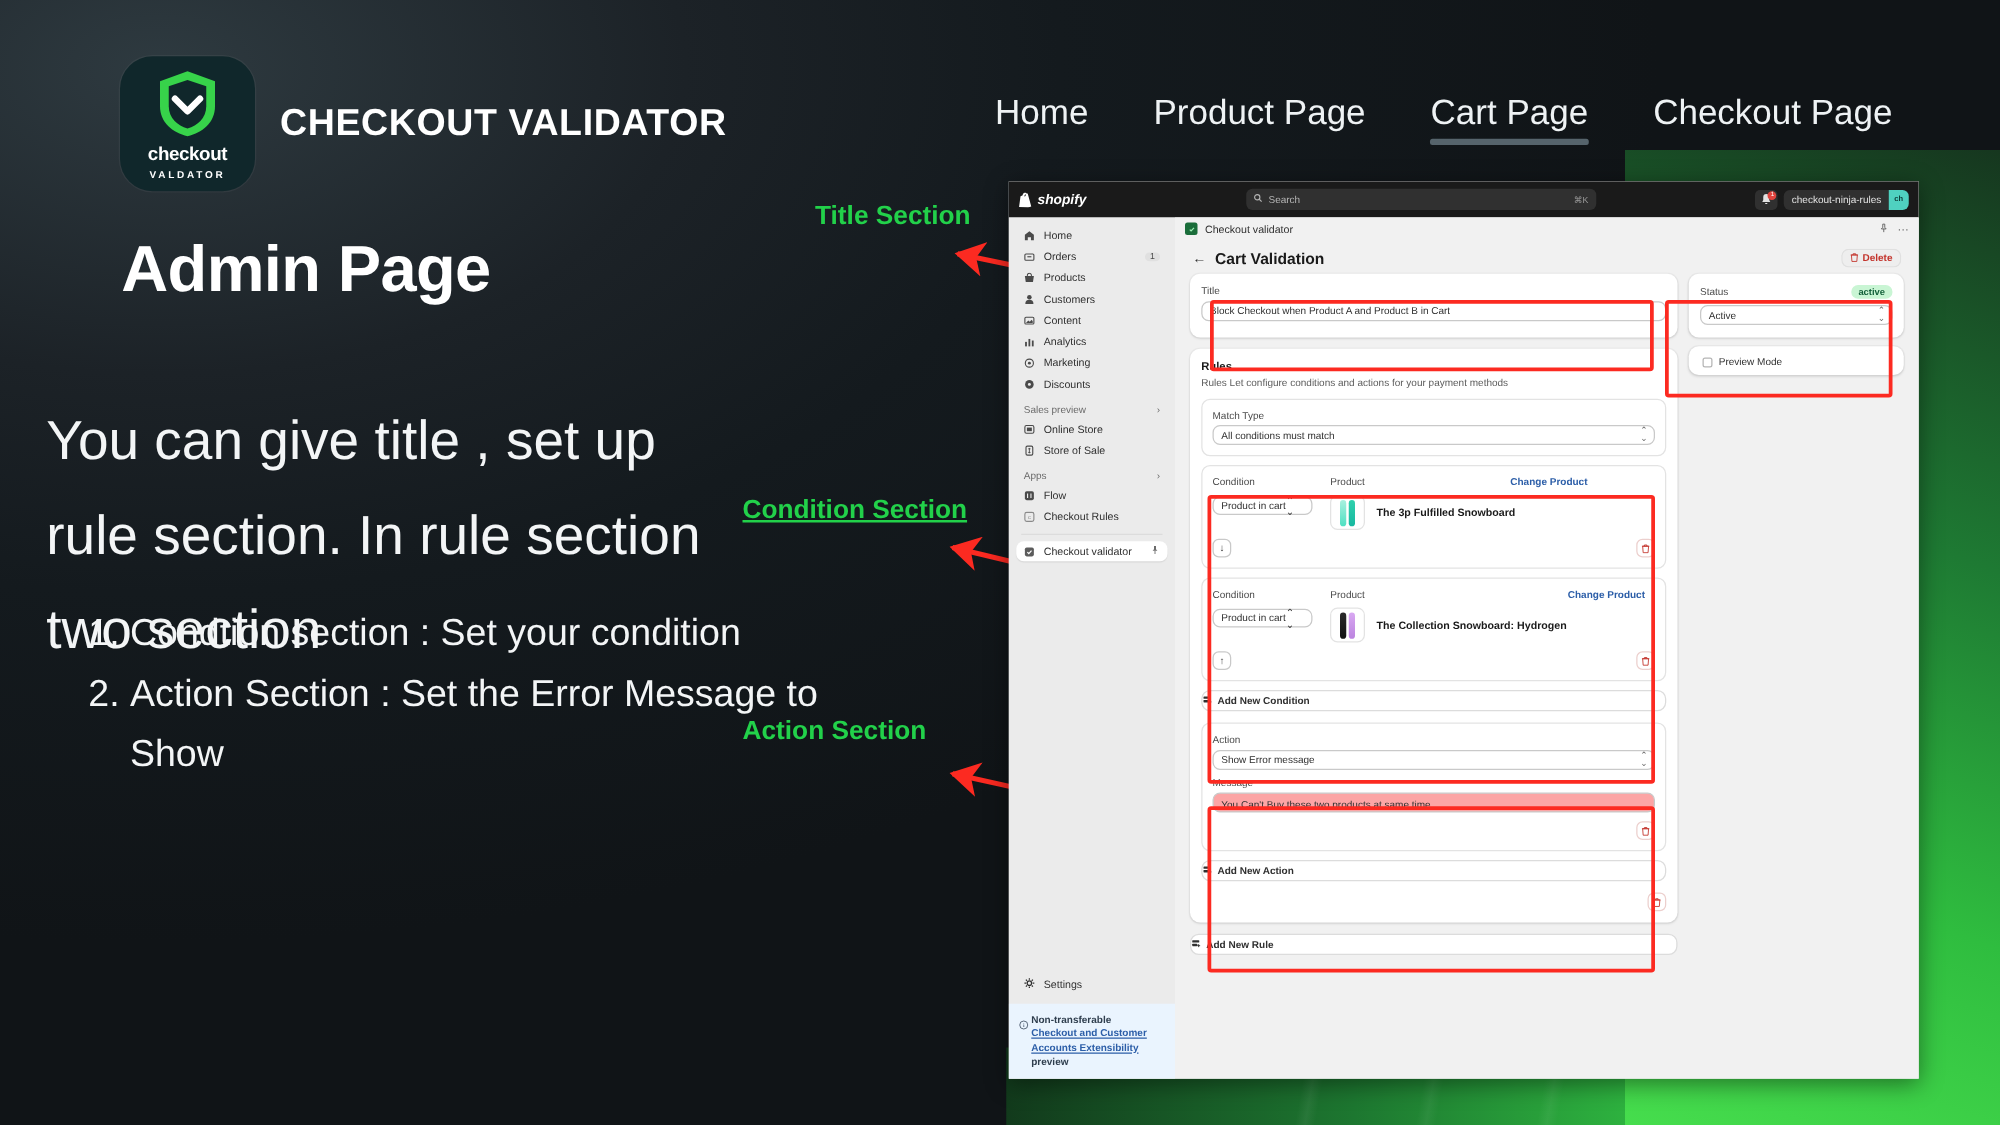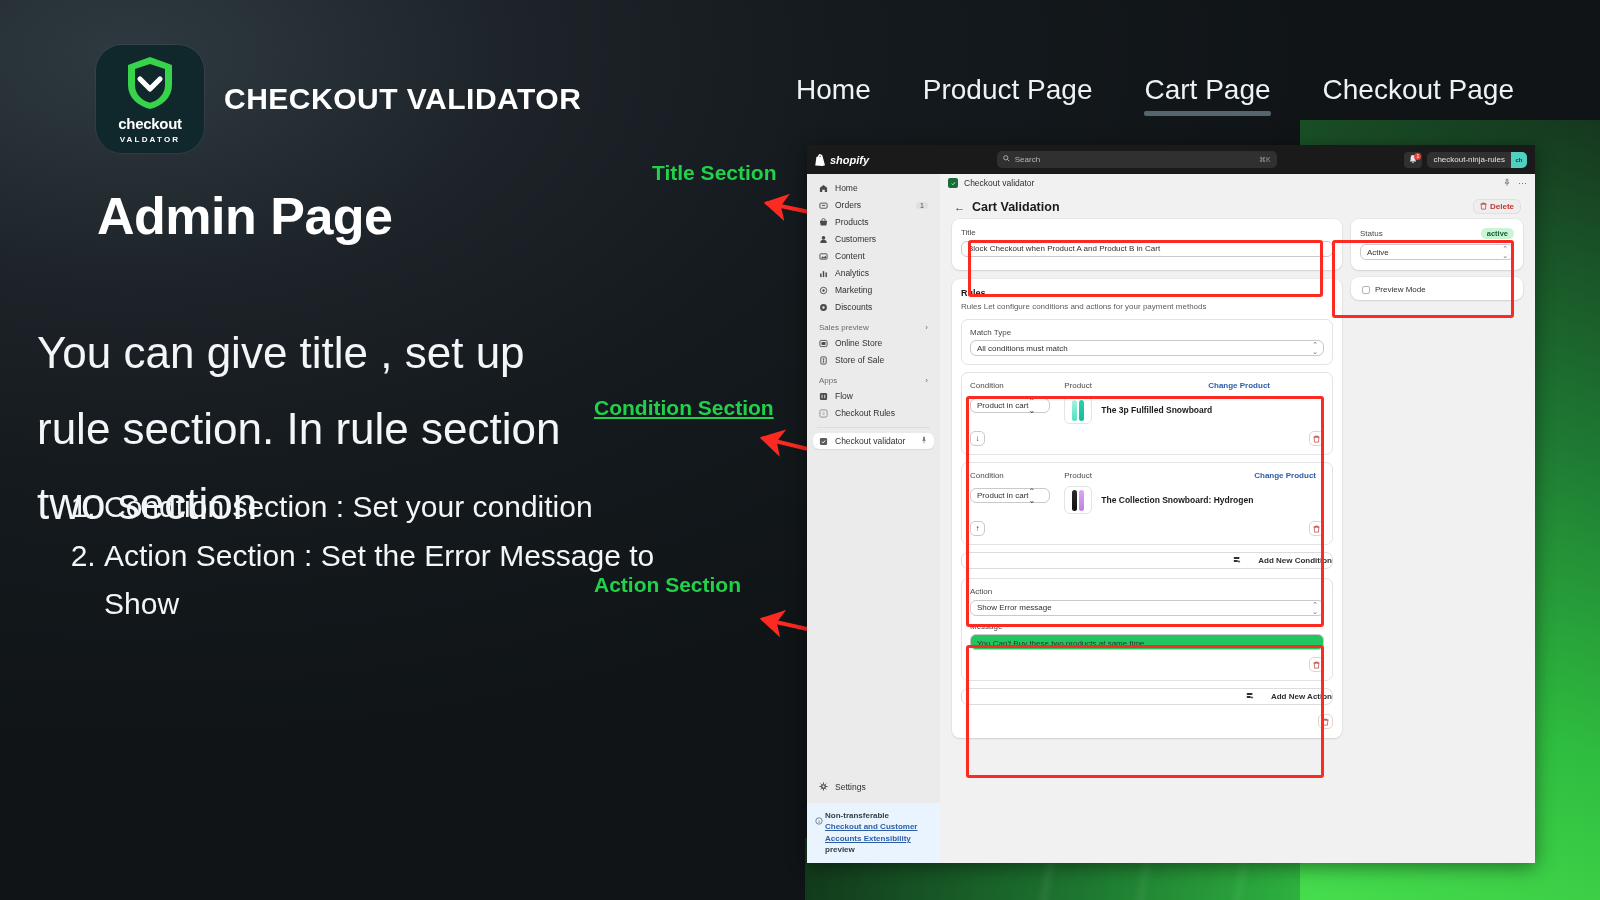--- a/index.html
+++ b/index.html
@@ -170,7 +170,7 @@
   .trash-btn{ margin-left:auto; width:15px;height:15px;border:1px solid #eccfcd;border-radius:5px;display:flex;align-items:center;justify-content:center;font-size:8px;color:#c3342c;background:#fff;}
   .wide-btn{
     border:1px solid #dcdcdc; border-radius:7px; height:17px;
-    display:flex; align-items:center; justify-content:flex-end; gap:17px;
+    display:flex; align-items:center; justify-content:flex-start; gap:4px;
     font-size:8px; color:#303030; font-weight:bold; background:#fff; margin-top:2px;
   }
   .textarea{

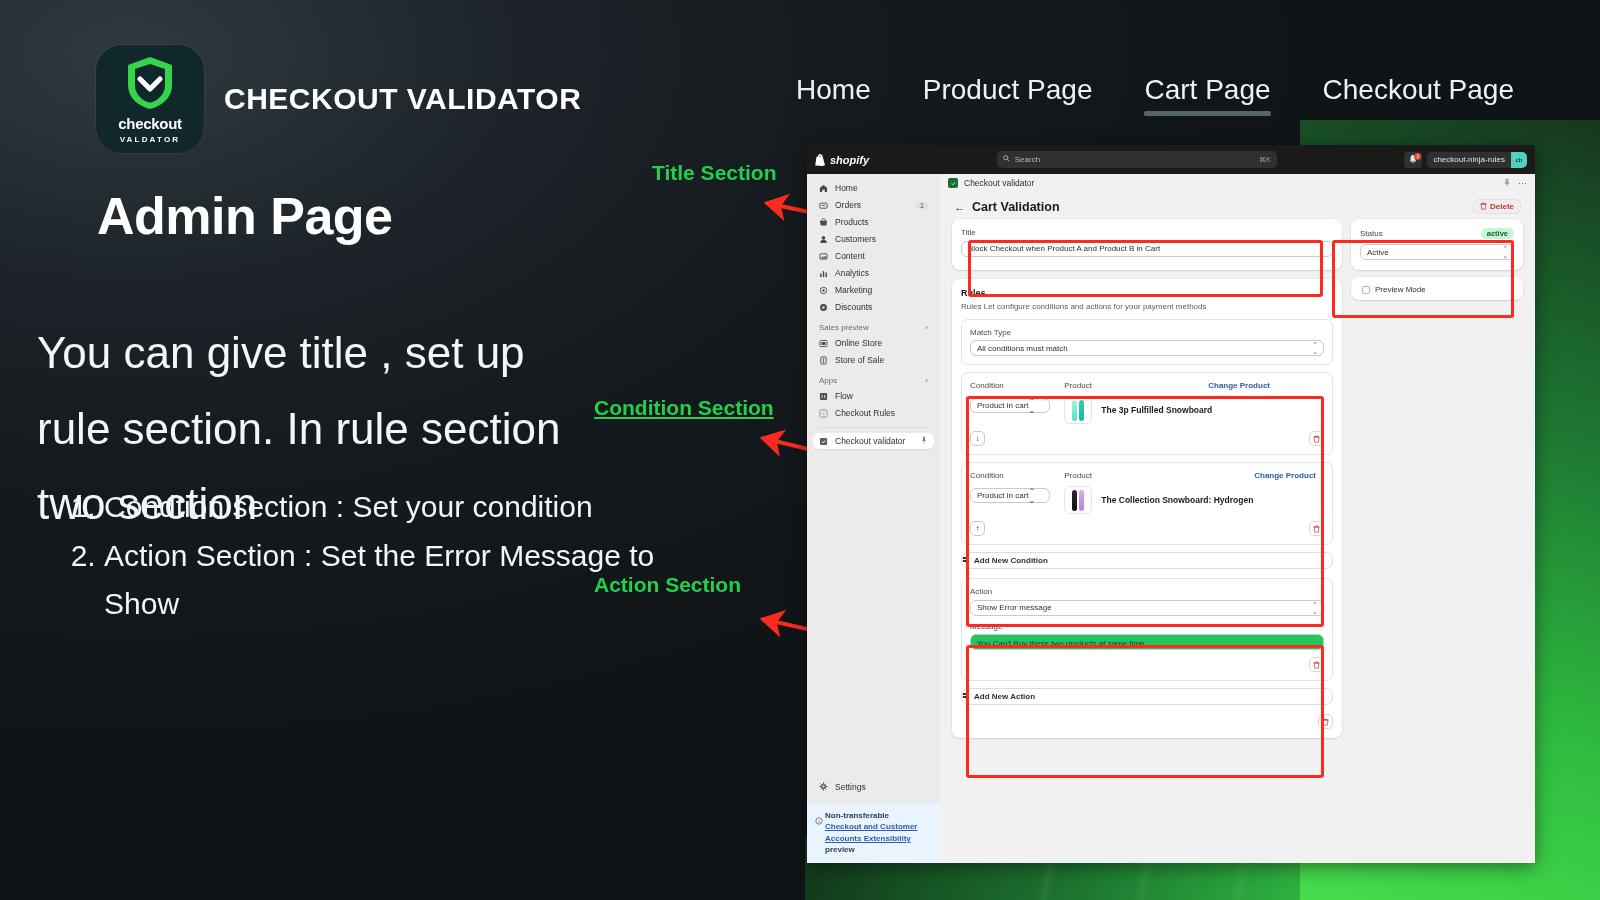--- a/index.html
+++ b/index.html
@@ -174,7 +174,7 @@
     font-size:8px; color:#303030; font-weight:bold; background:#fff; margin-top:2px;
   }
   .textarea{
-    border:1px solid #c9c9c9; border-radius:6px; background:#22c55e;
+    border:1px solid #c9c9c9; border-radius:6px; background:#fca5a5;
     padding:4px 6px; font-size:8px; color:#303030; height:16px;text-decoration:underline;
   }
 

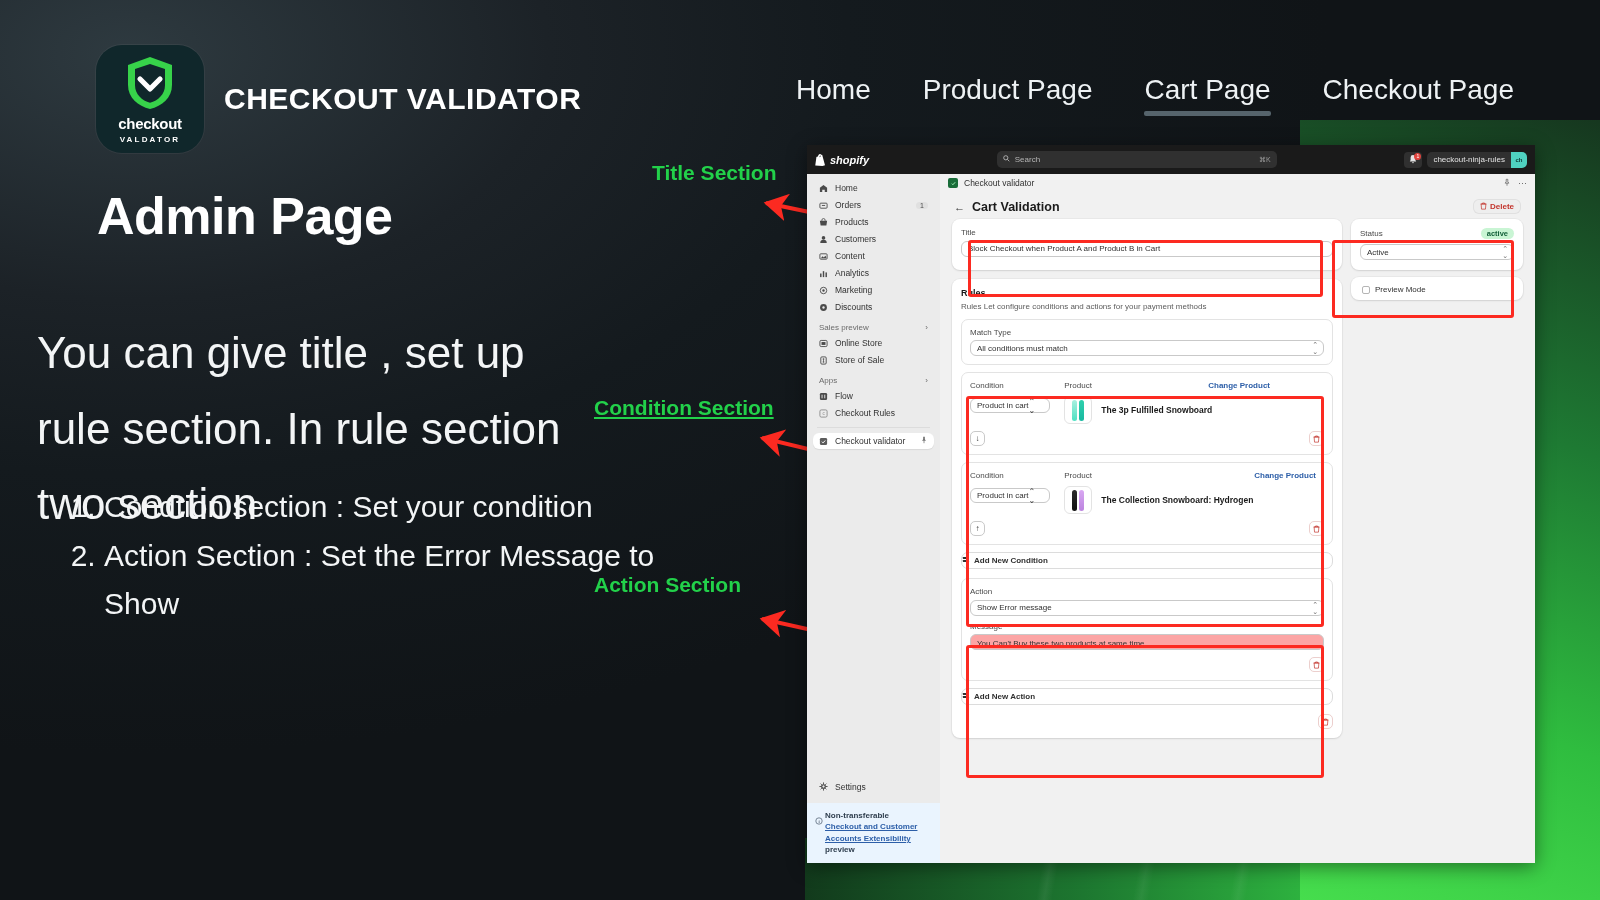--- a/index.html
+++ b/index.html
@@ -623,6 +623,16 @@
             </div>
           </div>
 
+          <div class="wide-btn" style="background:#fff;margin-bottom:10px">
+            <span>
+              <svg width="8" height="8" viewBox="0 0 10 10">
+                  <rect x="1" y="1.4" width="7" height="2.4" rx=".6" fill="#303030"></rect>
+                  <rect x="1" y="5" width="5" height="2.4" rx=".6" fill="#303030"></rect>
+                  <path d="M7.4 5.4v3M5.9 6.9h3" stroke="#303030" stroke-width=".9"></path>
+                </svg>
+            </span>
+            <span>Add New Rule</span>
+          </div>
         </div>
 
         <div class="col-r">

